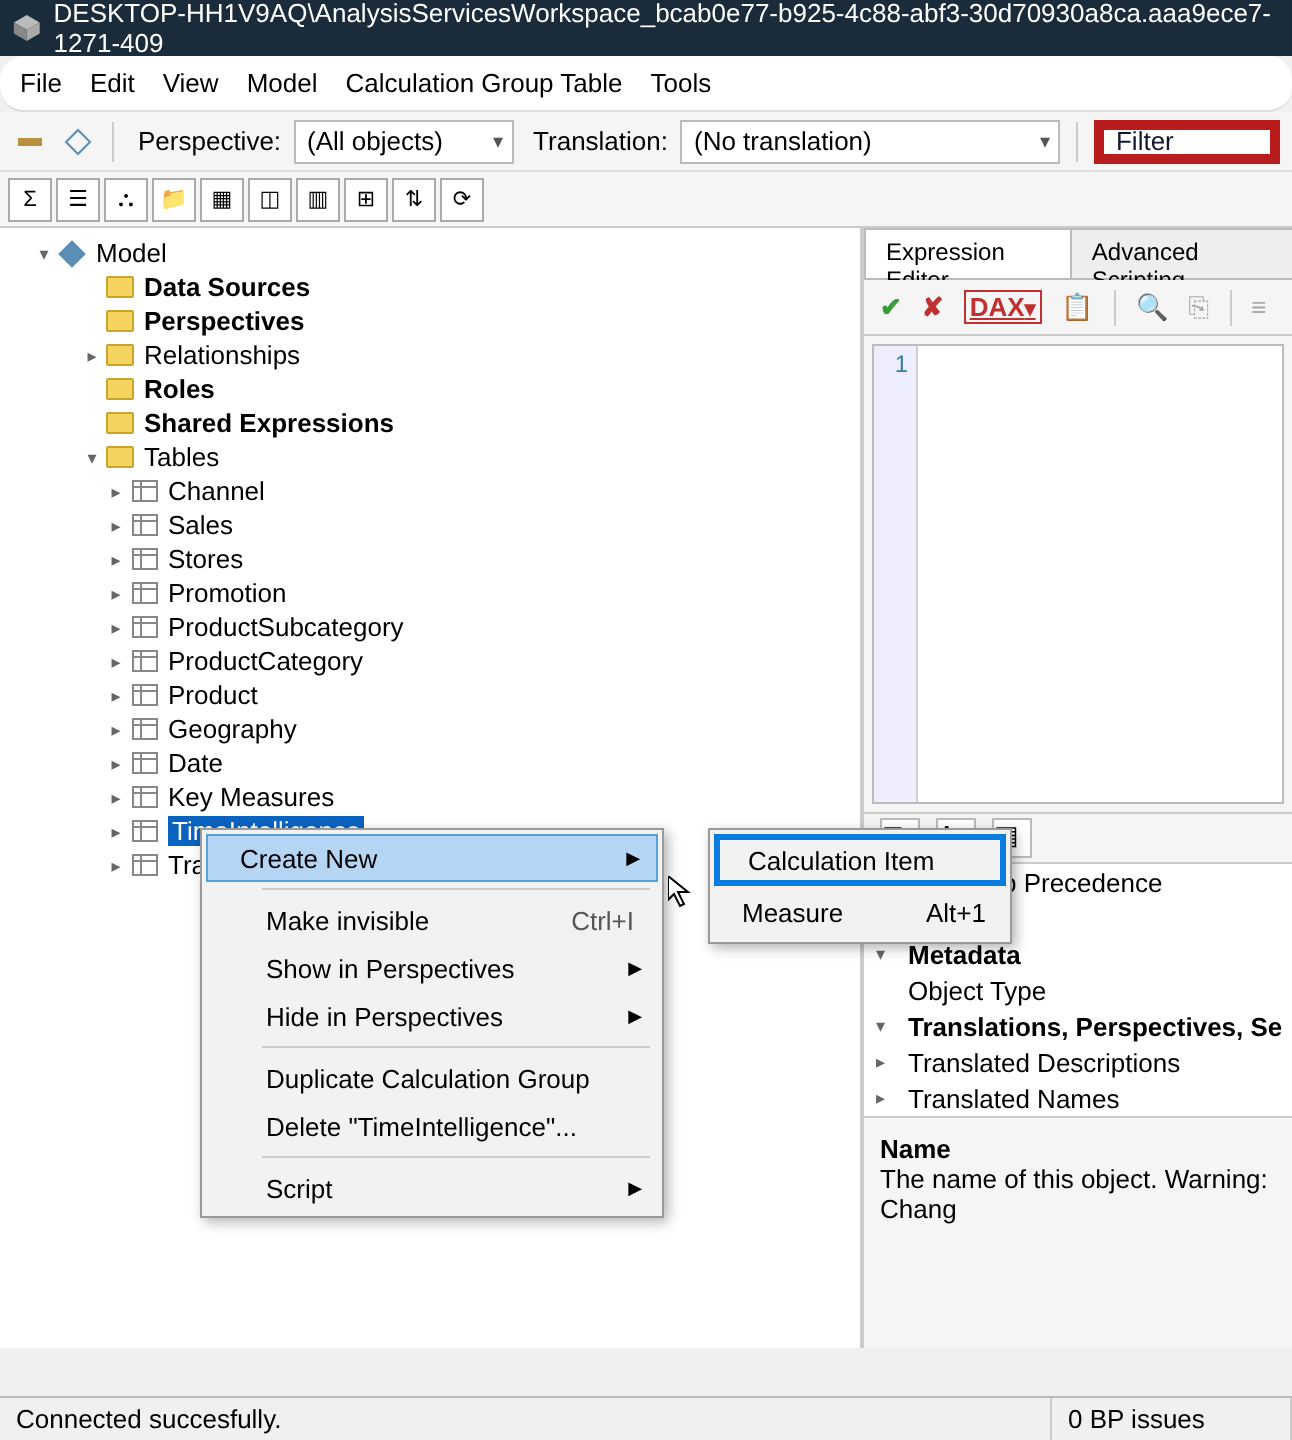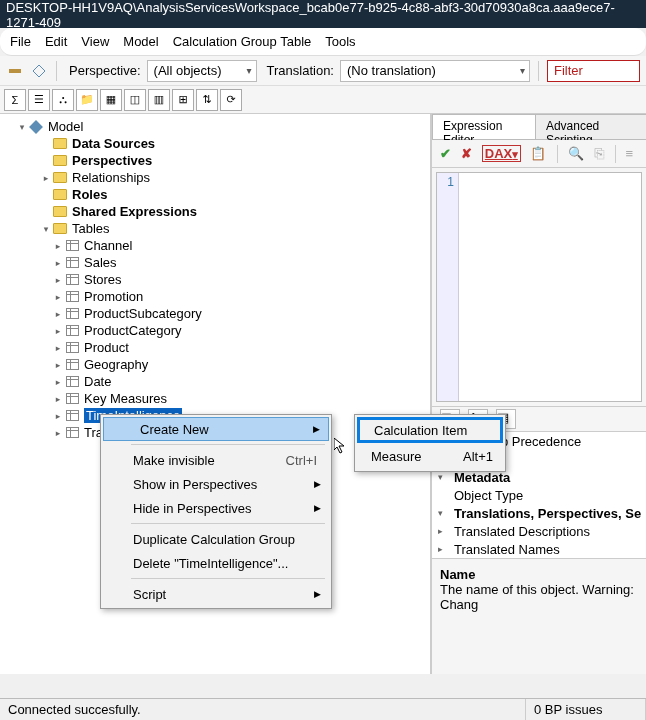--- a/index.html
+++ b/index.html
@@ -6,7 +6,7 @@
 body { background: #f0f0f0; width: 646px; height: 720px; overflow: hidden; position: relative; }
 
 
-.titlebar { background: #1a2b3c; color: #fff; height: 28px; display: flex; align-items: center; padding: 0 6px; font-size: 12px; flex-direction: column; }
+.titlebar { background: #1a2b3c; color: #fff; height: 28px; display: flex; align-items: center; padding: 0 6px; font-size: 12px; }
 .titlebar .cube { width: 16px; height: 16px; margin-right: 6px; }
 
 

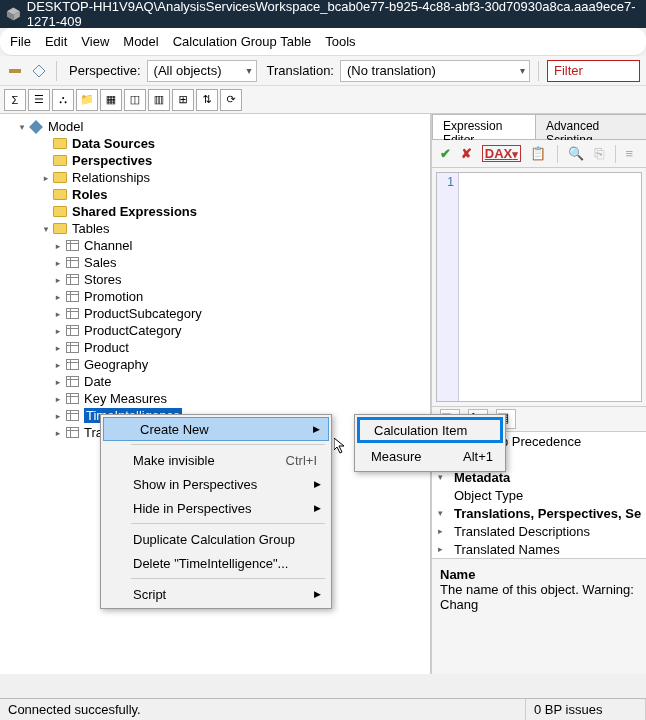--- a/index.html
+++ b/index.html
@@ -20,7 +20,7 @@
 .toolbar1 .label { margin-left: 4px; }
 .toolbar1 .combo { border: 1px solid #bbb; background: #fff; height: 22px; padding: 0 20px 0 6px; display: flex; align-items: center; position: relative; }
 .toolbar1 .combo::after { content: "▾"; position: absolute; right: 4px; font-size: 10px; color: #555; }
-.toolbar1 .filter-box { border: 1px solid #b91c1c; background: #fff; height: 22px; padding: 0 6px; color: #b91c1c; display: flex; align-items: center; flex: 1; min-width: 40px; }
+.toolbar1 .filter-box { border: 5px solid #b91c1c; background: #fff; height: 22px; padding: 0 6px; color: #0f172a; display: flex; align-items: center; flex: 1; min-width: 40px; }
 
 
 .toolbar2 { background: #f5f5f5; height: 28px; display: flex; align-items: center; padding: 0 4px; gap: 2px; border-bottom: 1px solid #ccc; }

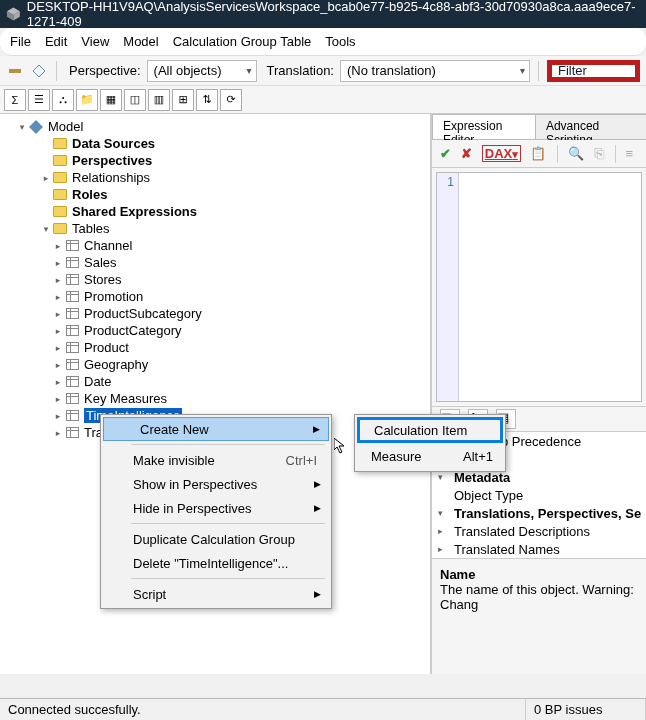--- a/index.html
+++ b/index.html
@@ -52,7 +52,7 @@
 
 .context-menu { position: absolute; left: 100px; top: 414px; width: 232px; background: #f2f2f2; border: 1px solid #999; box-shadow: 2px 2px 6px rgba(0,0,0,0.3); z-index: 10; padding: 2px; }
 .context-menu .cm-item { height: 24px; display: flex; align-items: center; padding: 0 8px 0 30px; position: relative; }
-.context-menu .cm-item.hl { background: #b5d5f5; border: 1px solid #5a9ed6; padding-left: 36px; }
+.context-menu .cm-item.hl { background: #b5d5f5; border: 1px solid #5a9ed6; padding-left: 16px; }
 .context-menu .cm-sep { height: 1px; background: #ccc; margin: 3px 4px 3px 28px; }
 .context-menu .cm-arrow { position: absolute; right: 8px; font-size: 9px; }
 .context-menu .cm-shortcut2 { position: absolute; right: 12px; color: #555; }

